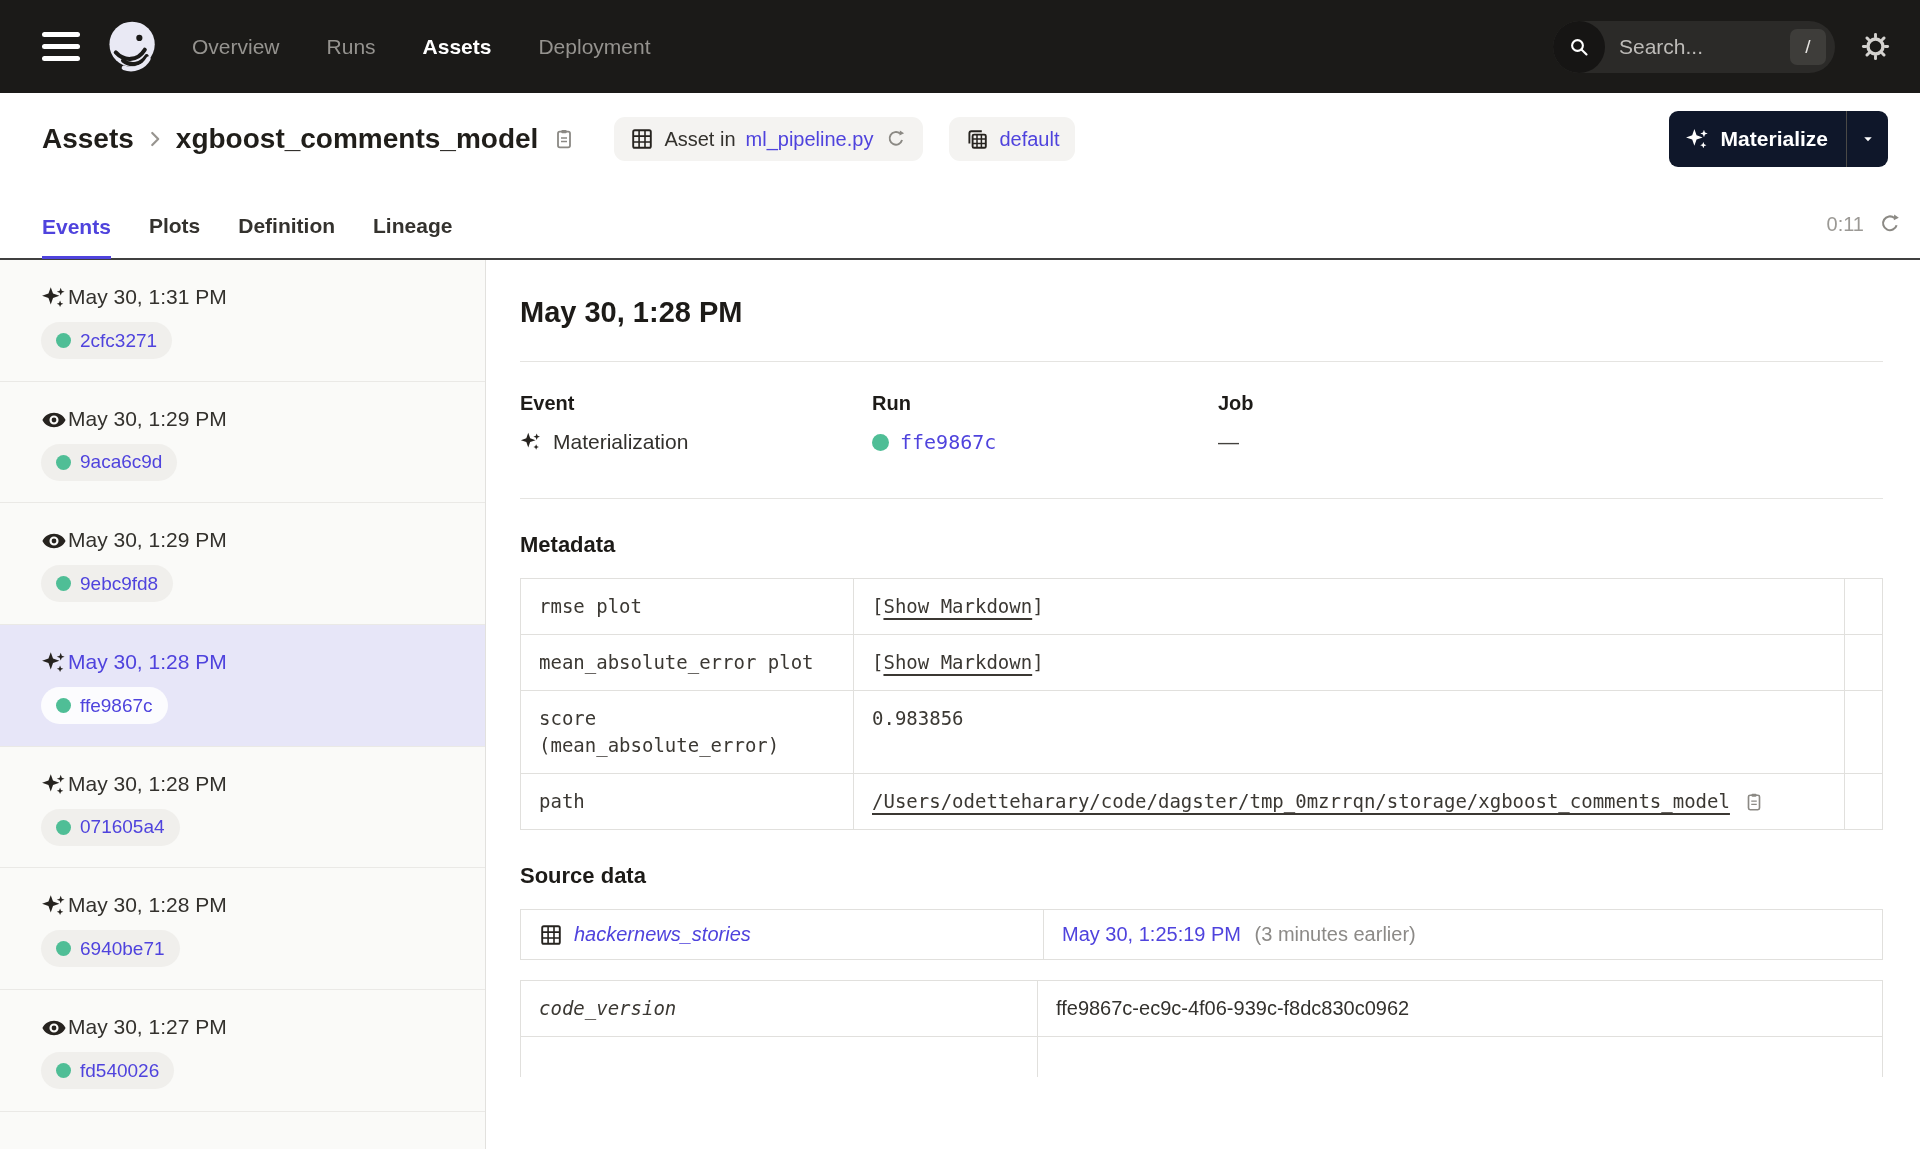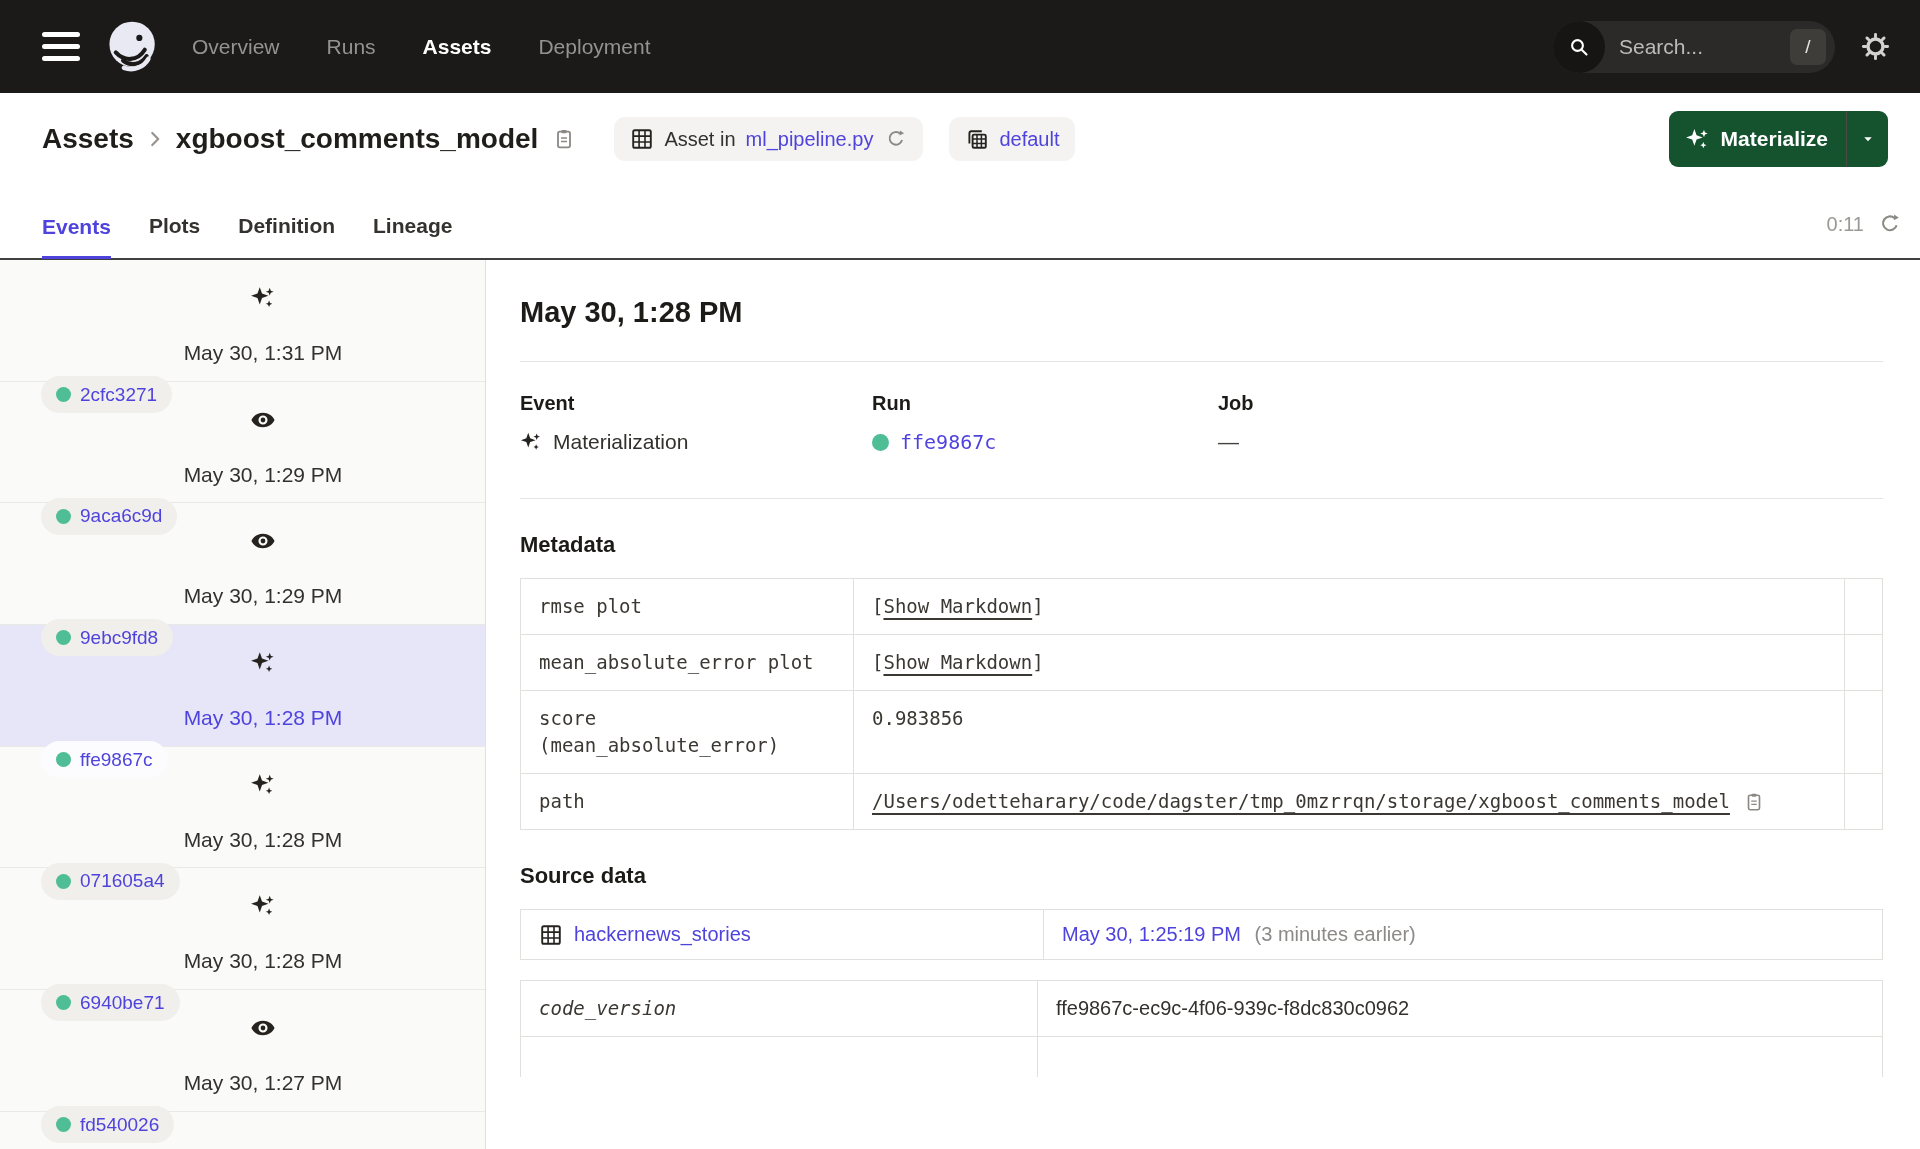--- a/index.html
+++ b/index.html
@@ -38,7 +38,7 @@
   .badge .link { color:#4F43DD; }
   .badge .icon { color:#26231F; }
   .badge .reload { color:#8B8984; margin-left:2px; }
-  .mat-split { display:flex; align-items:stretch; height:56px; border-radius:9px; overflow:hidden; background:#14532d; margin-right:12px; }
+  .mat-split { display:flex; align-items:stretch; height:56px; border-radius:9px; overflow:hidden; background:#0f172a; margin-right:12px; }
   .mat-main { display:flex; align-items:center; gap:11px; padding:0 18px 0 16px; color:#fff; font-size:21px; font-weight:600; }
   .mat-caret { width:42px; display:flex; align-items:center; justify-content:center; border-left:1px solid #4A4946; color:#fff; }
 

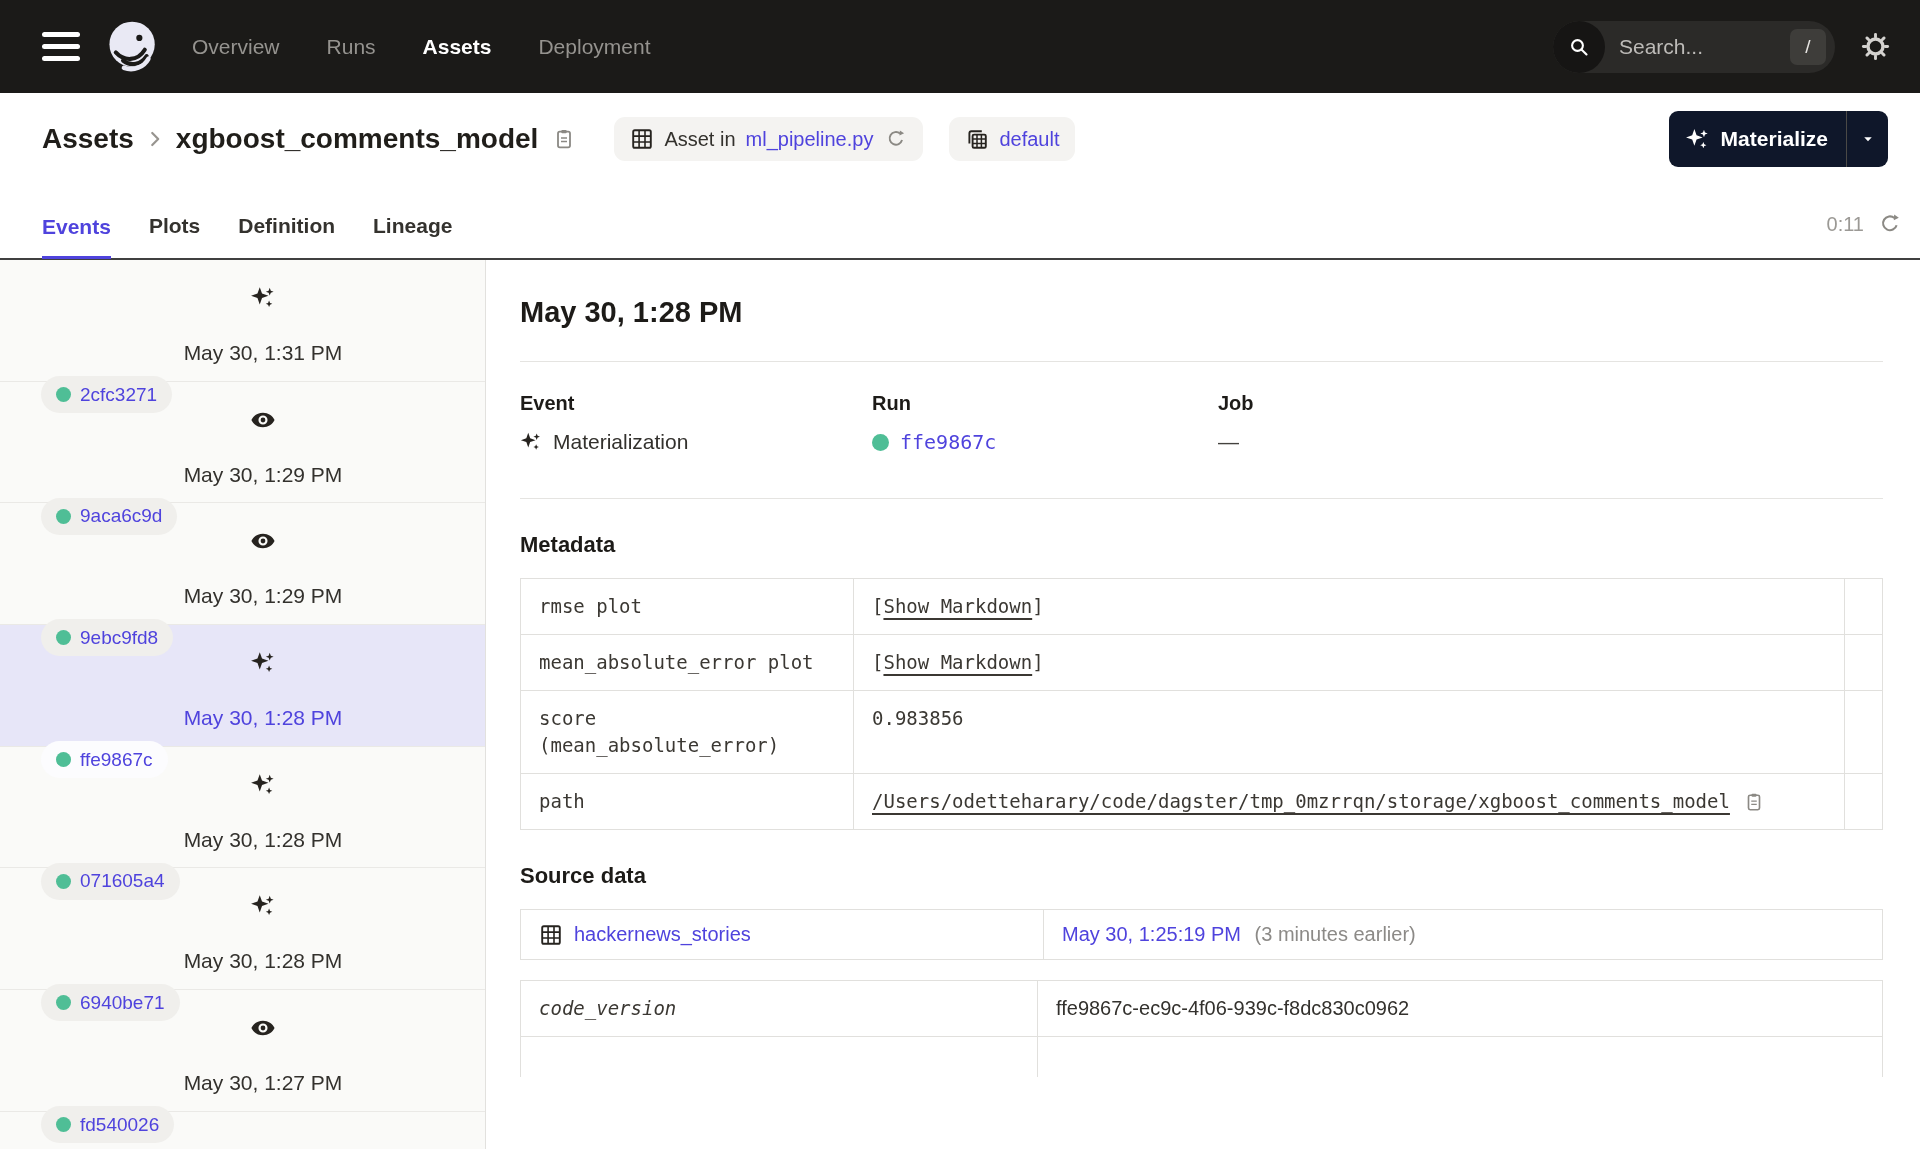--- a/index.html
+++ b/index.html
@@ -55,7 +55,7 @@
   .sidebar { width:486px; flex:0 0 486px; background:#FAFAF8; border-right:1px solid #E2E1DE; }
   .event-item { height:121.7px; border-bottom:1px solid #EAE9E6; padding:25px 0 0 41px; cursor:pointer; }
   .event-item.selected { background:#E7E6F8; }
-  .ev-row1 { display:flex; align-items:center; gap:30px; color:#2A2824;flex-direction:column; }
+  .ev-row1 { display:flex; gap:1px; color:#2A2824; }
   .ev-time { font-size:21px; color:#33312D; }
   .event-item.selected .ev-time { color:#4F43DD; }
   .run-badge { margin-top:11px; display:inline-flex; align-items:center; gap:9px; height:37px; border-radius:19px; background:#F0EFEC; padding:0 15px; }

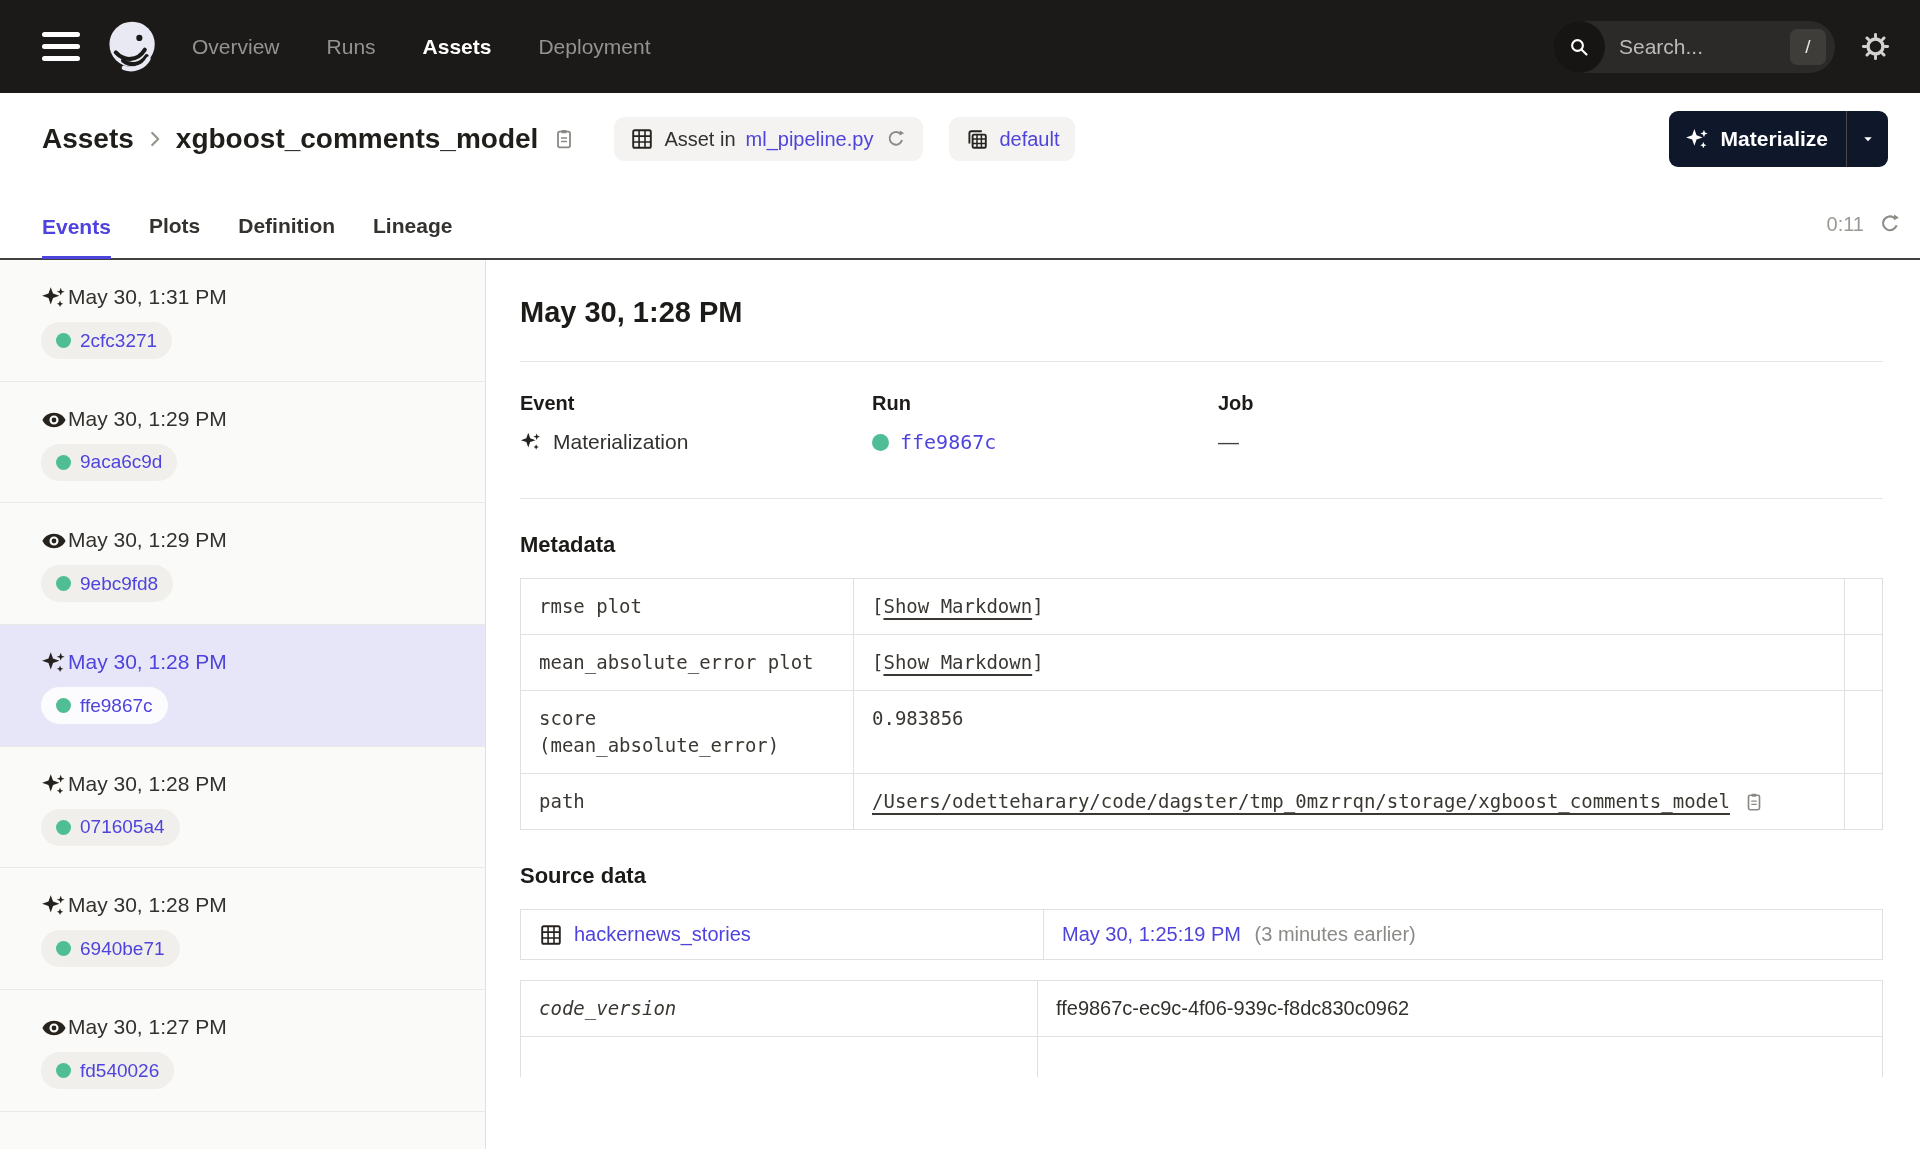--- a/index.html
+++ b/index.html
@@ -86,7 +86,7 @@
   .copy-sm { color:#8B8984; }
   .src-table td { padding:11px 18px; }
   .src-table .td-asset { width:523px; }
-  .asset-cell { display:flex; align-items:center; gap:11px; font-family:"Liberation Sans",sans-serif; }
+  .asset-cell { display:flex; align-items:center; gap:11px; font-family:"Liberation Sans",sans-serif;font-style:italic; }
   .asset-cell .icon { color:#26231F; }
   .asset-link { font-size:20px; color:#4F43DD; font-family:"Liberation Sans",sans-serif; }
   .time-cell { font-family:"Liberation Sans",sans-serif; font-size:20px; }

